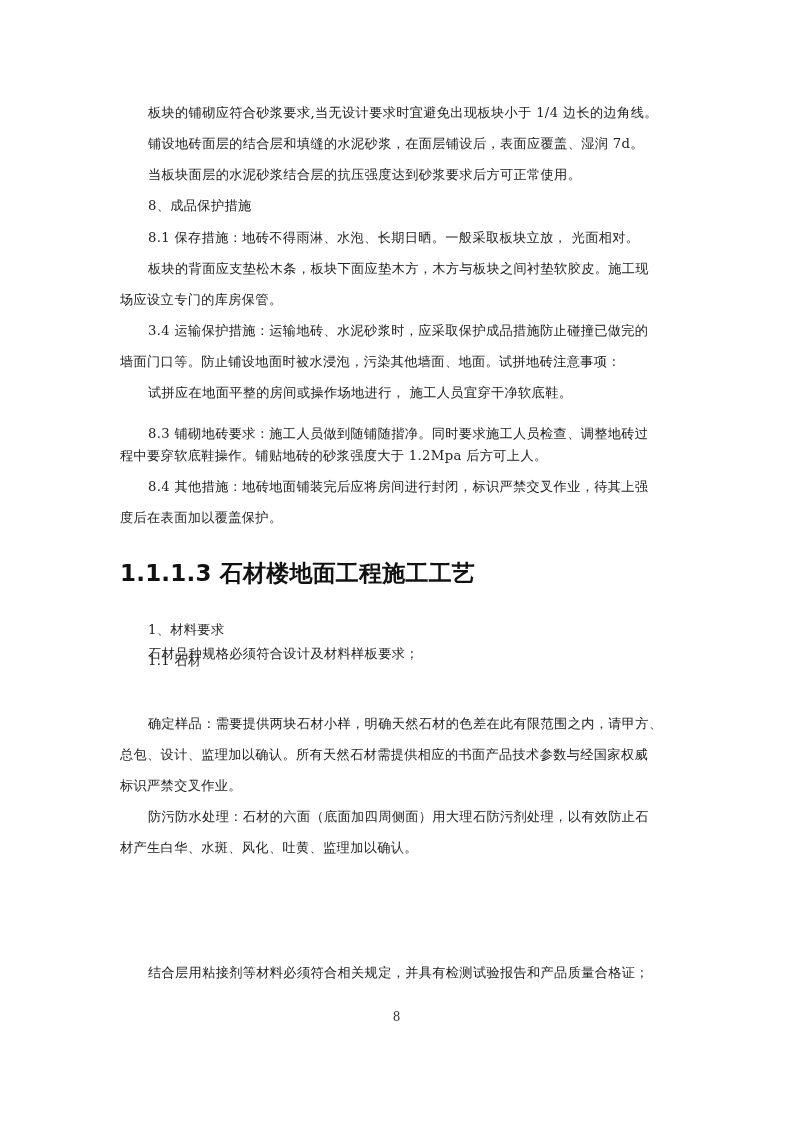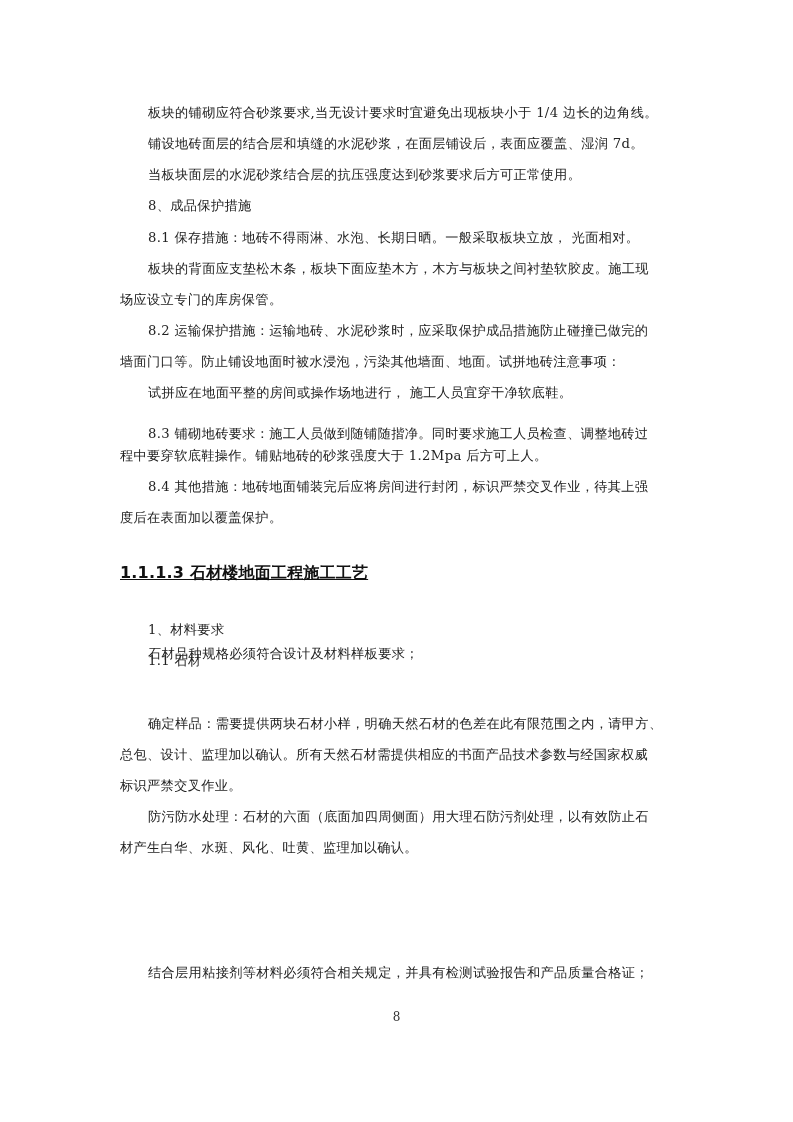--- a/index.html
+++ b/index.html
@@ -25,7 +25,7 @@
   <div class="line indent" style="top:228px">8.1 保存措施：地砖不得雨淋、水泡、长期日晒。一般采取板块立放，  光面相对。</div>
   <div class="line indent" style="top:259px">板块的背面应支垫松木条，板块下面应垫木方，木方与板块之间衬垫软胶皮。施工现</div>
   <div class="line" style="top:290px">场应设立专门的库房保管。</div>
-  <div class="line indent" style="top:321px">8.2 运输保护措施：运输地砖、水泥砂浆时，应采取保护成品措施防止碰撞已做完的</div>
+  <div class="line indent" style="top:321px">3.4 运输保护措施：运输地砖、水泥砂浆时，应采取保护成品措施防止碰撞已做完的</div>
   <div class="line" style="top:352px">墙面门口等。防止铺设地面时被水浸泡，污染其他墙面、地面。试拼地砖注意事项：</div>
   <div class="line indent" style="top:383px">试拼应在地面平整的房间或操作场地进行，  施工人员宜穿干净软底鞋。</div>
   <div class="line indent" style="top:424px">8.3 铺砌地砖要求：施工人员做到随铺随揩净。同时要求施工人员检查、调整地砖过</div>

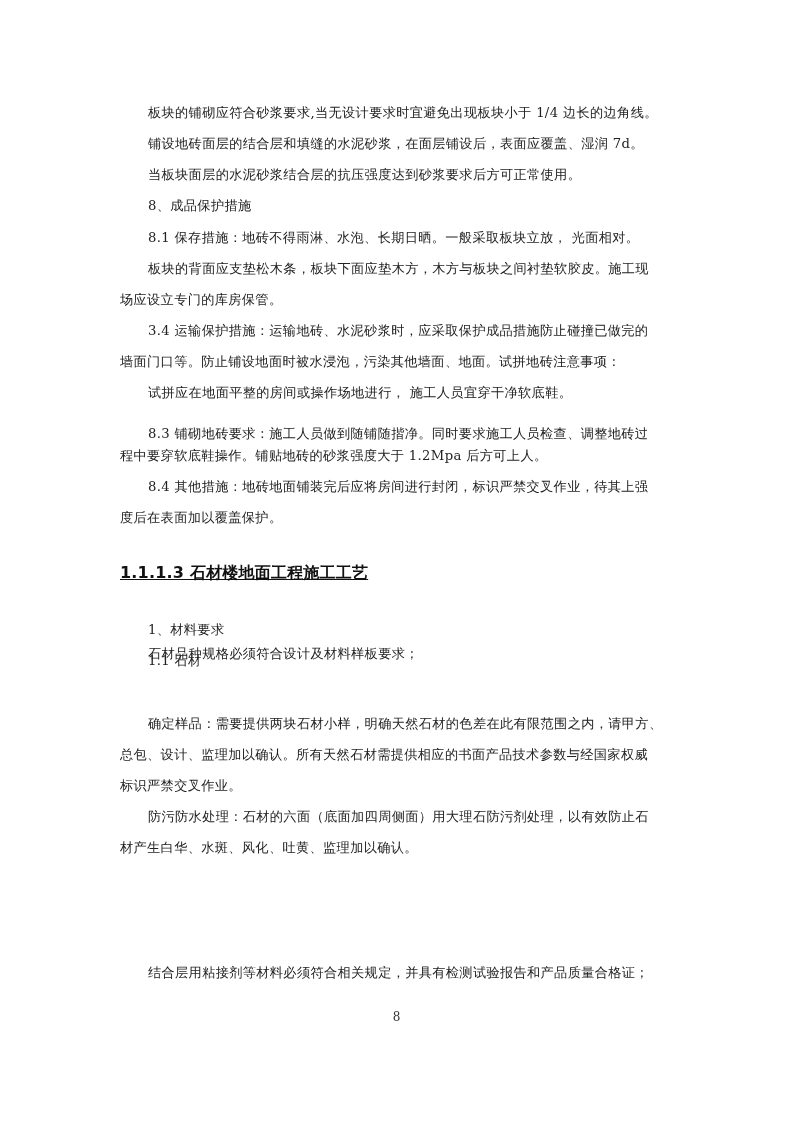--- a/index.html
+++ b/index.html
@@ -10,7 +10,7 @@
             white-space: nowrap; letter-spacing: 0.35px; color: #222; }
     .indent { left: 148px; }
     .heading { position: absolute; left: 120px; top: 561px; font-family: "DejaVu Sans", "Liberation Sans", sans-serif;
-               font-weight: bold; font-size: 16px; line-height: 24px; color: #111; letter-spacing: 0.2px; text-decoration: underline; }
+               font-weight: bold; font-size: 23px; line-height: 24px; color: #111; letter-spacing: 0.2px; }
     .page-number { position: absolute; left: 0; width: 793px; top: 1010px; text-align: center;
                    font-size: 12px; color: #333; }
   </style>

